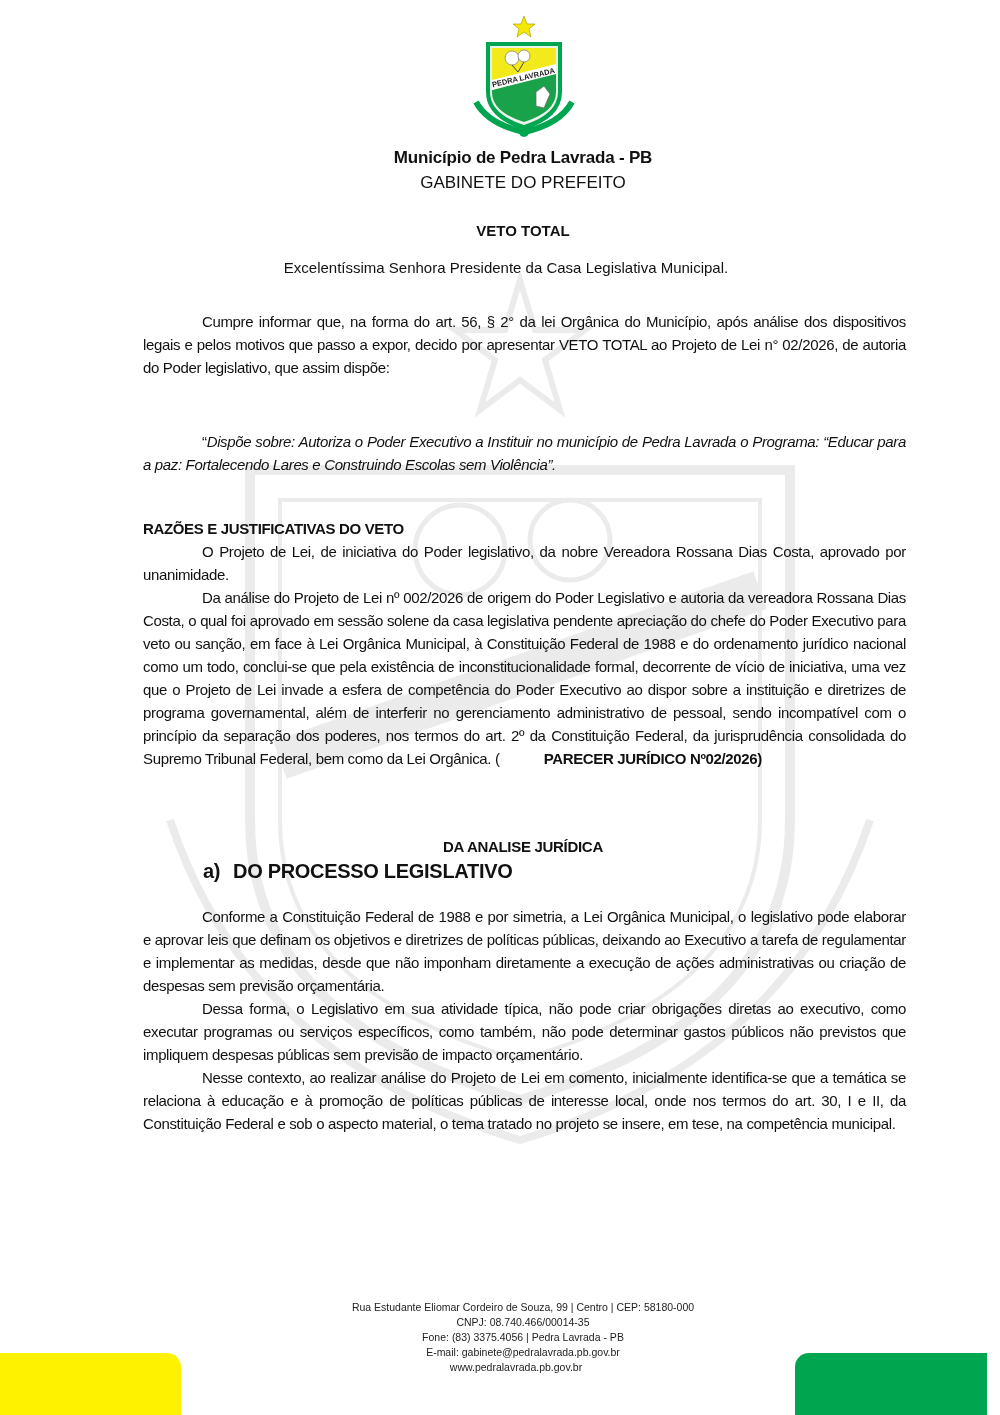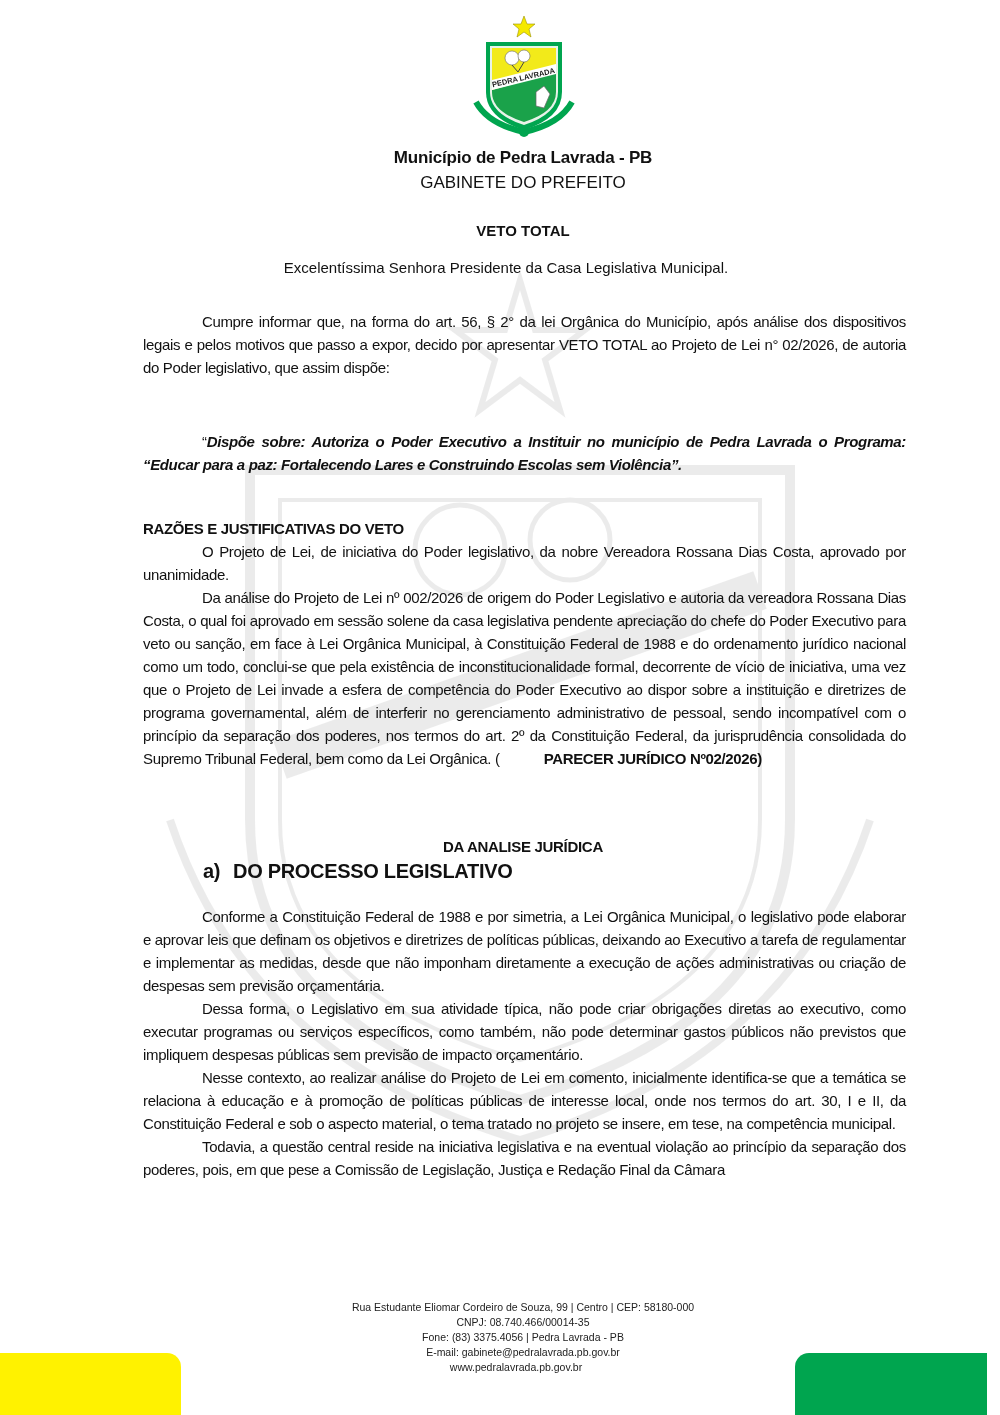--- a/index.html
+++ b/index.html
@@ -23,7 +23,7 @@
   .indent { text-indent: 59px; }
   p { margin: 0; }
   .bold { font-weight: bold; padding-left: 44px; }
-  .bi { font-weight: bold; font-style: italic; }
+  .bi { font-weight: normal; font-style: italic; }
 
   .p1 { top: 310px; }
   .quote { top: 430px; }

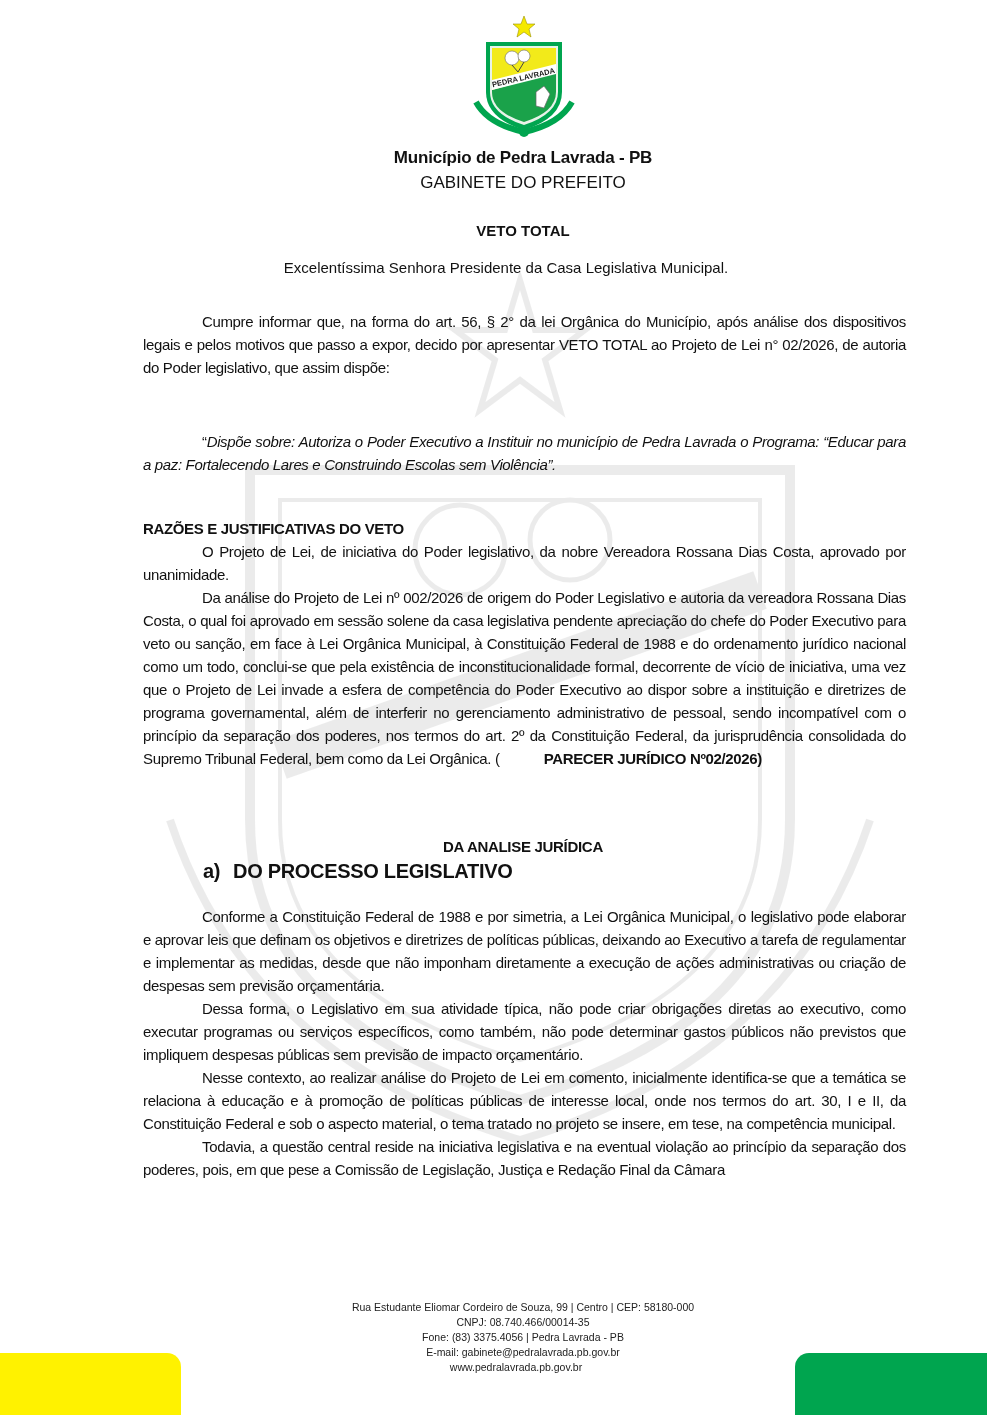--- a/index.html
+++ b/index.html
@@ -100,7 +100,6 @@
     <p class="just indent">Conforme a Constituição Federal de 1988 e por simetria, a Lei Orgânica Municipal, o legislativo pode elaborar e aprovar leis que definam os objetivos e diretrizes de políticas públicas, deixando ao Executivo a tarefa de regulamentar e implementar as medidas, desde que não imponham diretamente a execução de ações administrativas ou criação de despesas sem previsão orçamentária.</p>
     <p class="just indent">Dessa forma, o Legislativo em sua atividade típica, não pode criar obrigações diretas ao executivo, como executar programas ou serviços específicos, como também, não pode determinar gastos públicos não previstos que impliquem despesas públicas sem previsão de impacto orçamentário.</p>
     <p class="just indent">Nesse contexto, ao realizar análise do Projeto de Lei em comento, inicialmente identifica-se que a temática se relaciona à educação e à promoção de políticas públicas de interesse local, onde nos termos do art. 30, I e II, da Constituição Federal e sob o aspecto material, o tema tratado no projeto se insere, em tese, na competência municipal.</p>
-    <p class="just indent">Todavia, a questão central reside na iniciativa legislativa e na eventual violação ao princípio da separação dos poderes, pois, em que pese a Comissão de Legislação, Justiça e Redação Final da Câmara</p>
   </div>
 
   <div class="footer">

